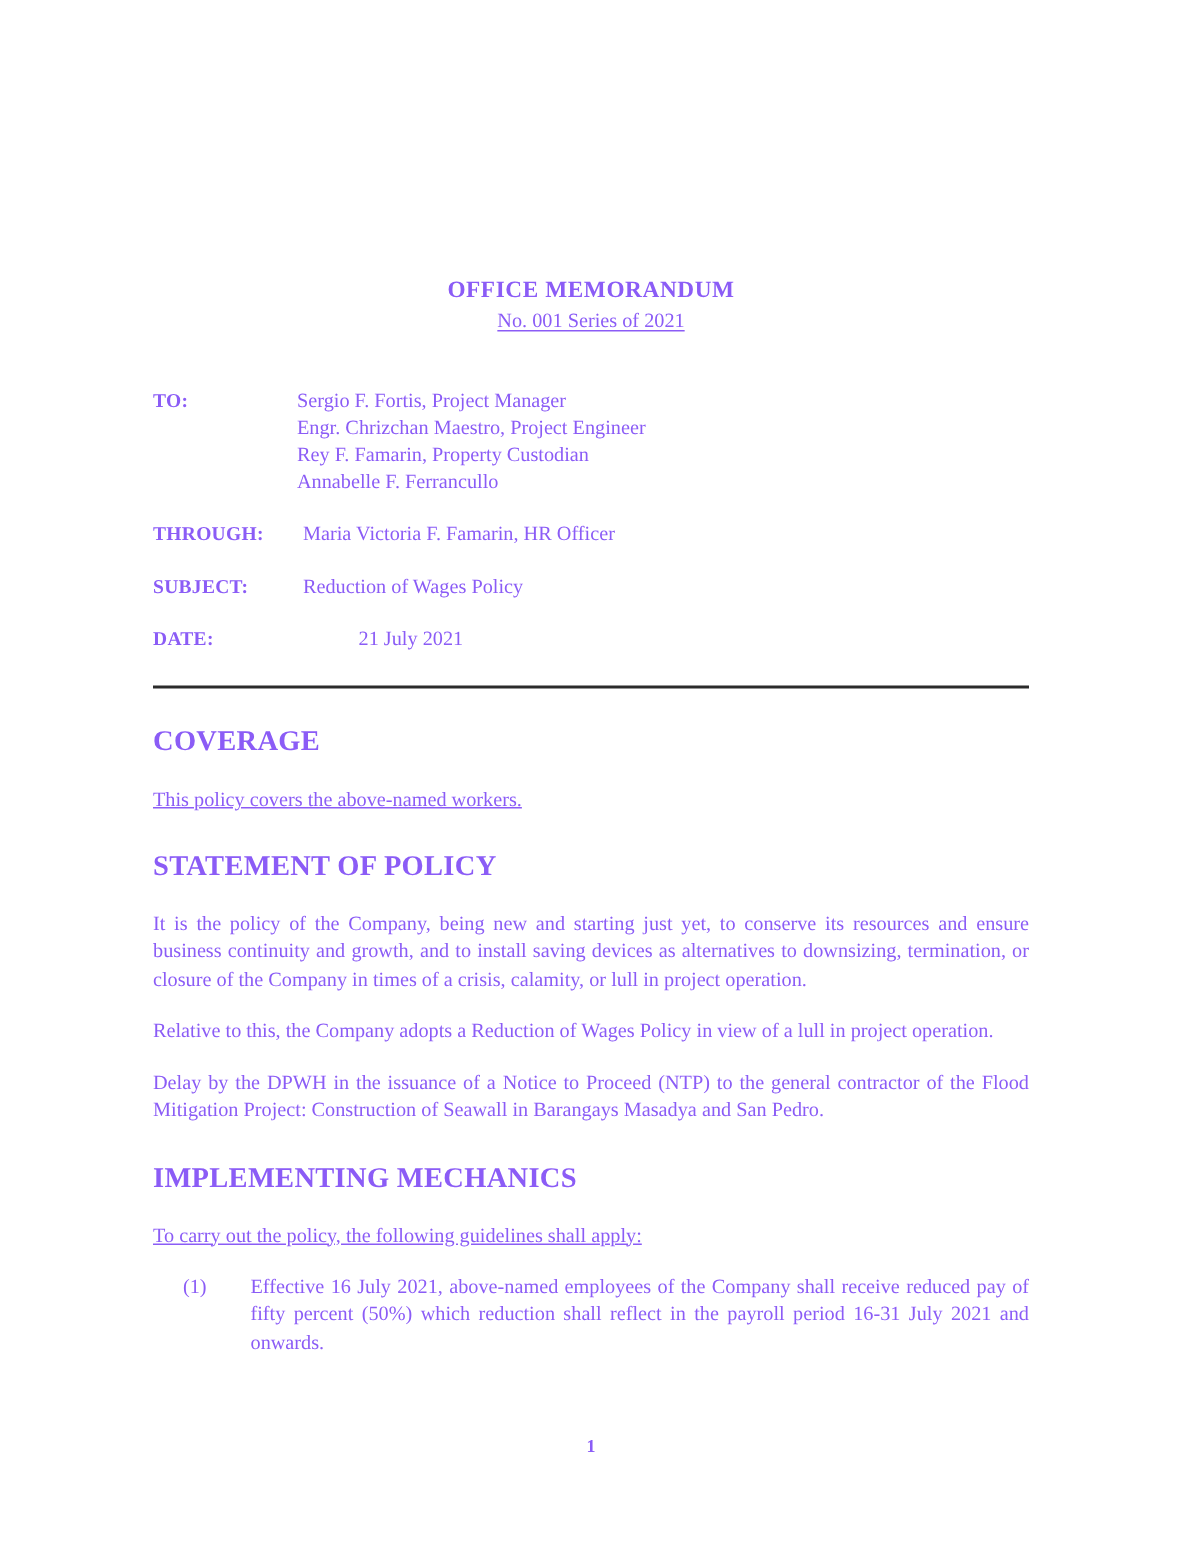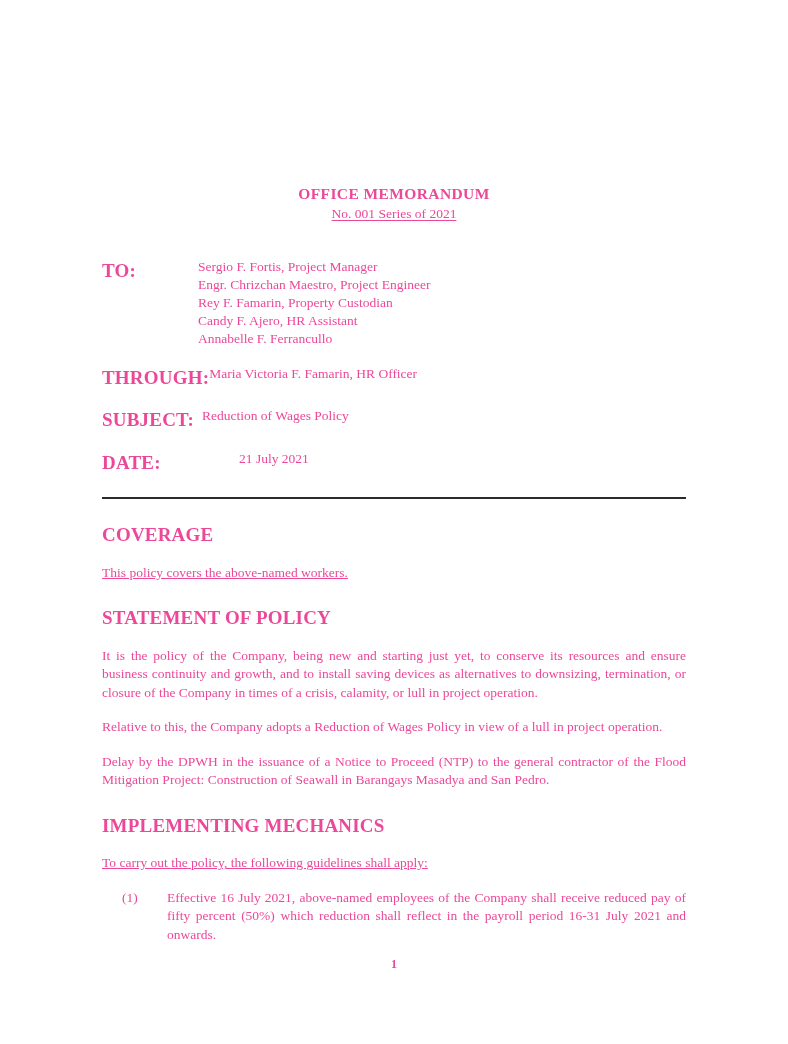--- a/index.html
+++ b/index.html
@@ -15,7 +15,7 @@
     background: #ffffff;
     margin: 0 auto;
     font-family: "Liberation Serif", "DejaVu Serif", serif;
-    color: #ec4899;
+    color: #8b5cf6;
     box-sizing: border-box;
     overflow: hidden;
   }

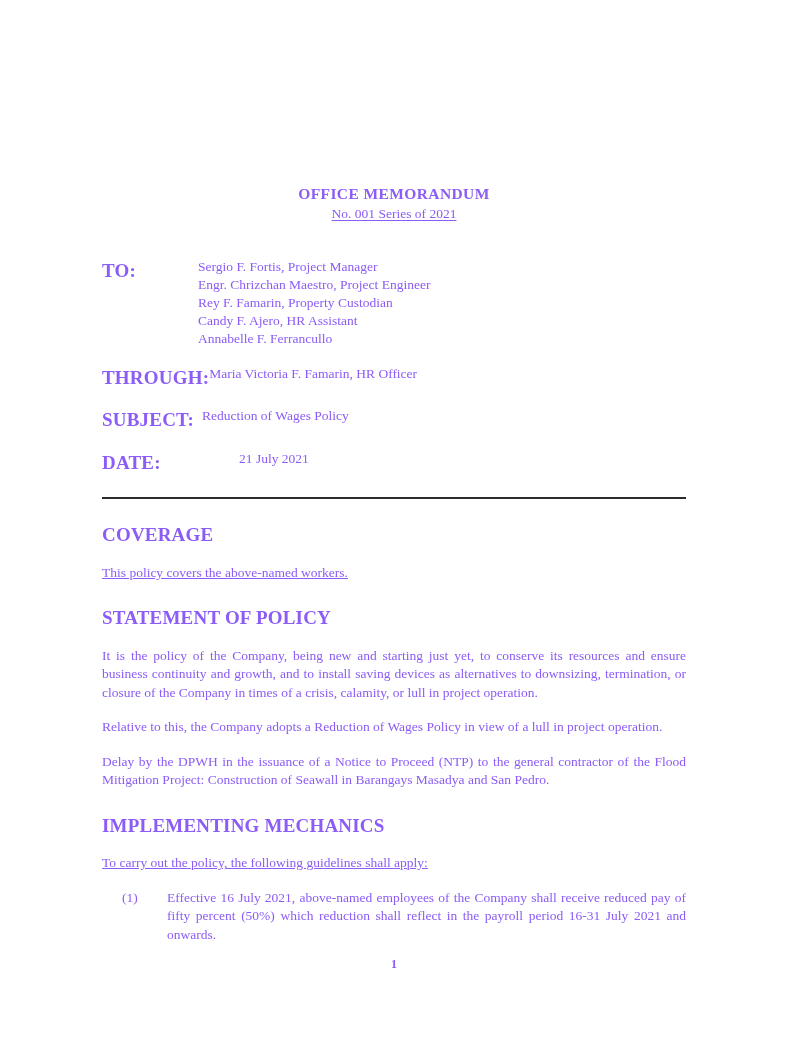--- a/index.html
+++ b/index.html
@@ -59,7 +59,7 @@
   .meta-row:last-child { margin-bottom: 0; gap: 37px; }
   .meta-label {
     flex: 0 0 96px;
-    font-size: 19px;
+    font-size: 13px;
     font-weight: bold;
     line-height: 1.33;
     letter-spacing: 0.2px;

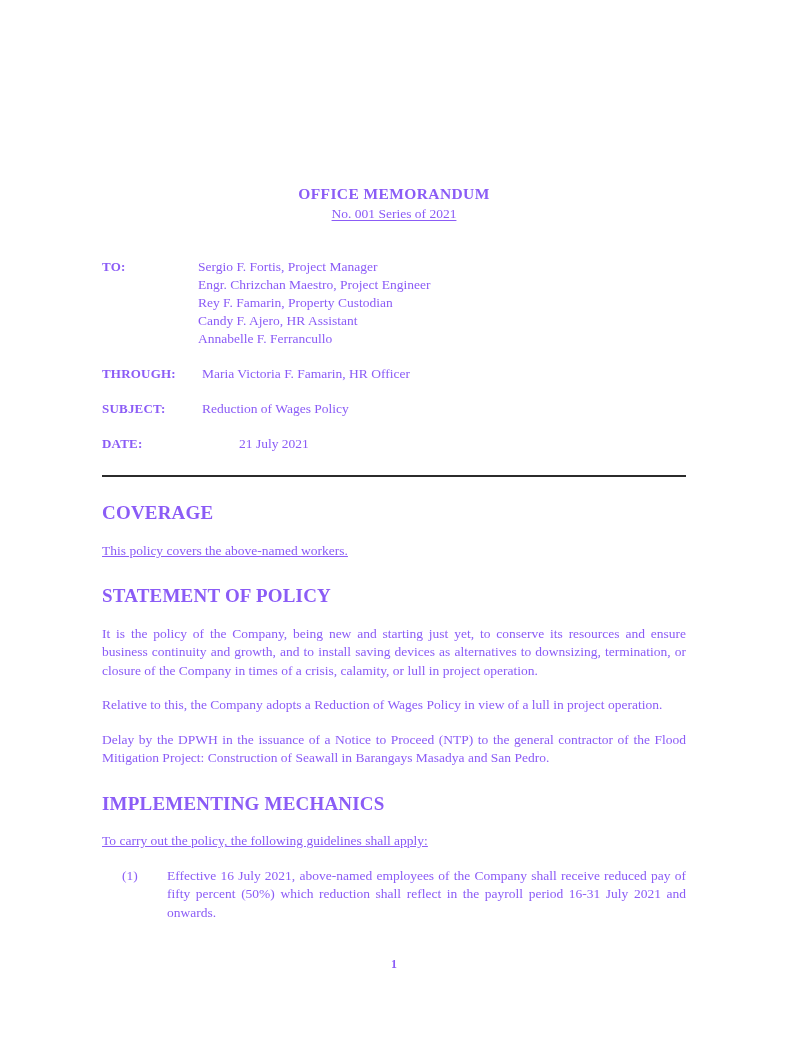--- a/index.html
+++ b/index.html
@@ -147,7 +147,6 @@
           <span class="line">Sergio F. Fortis, Project Manager</span>
           <span class="line">Engr. Chrizchan Maestro, Project Engineer</span>
           <span class="line">Rey F. Famarin, Property Custodian</span>
-          <span class="line">Candy F. Ajero, HR Assistant</span>
           <span class="line">Annabelle F. Ferrancullo</span>
         </div>
       </div>

